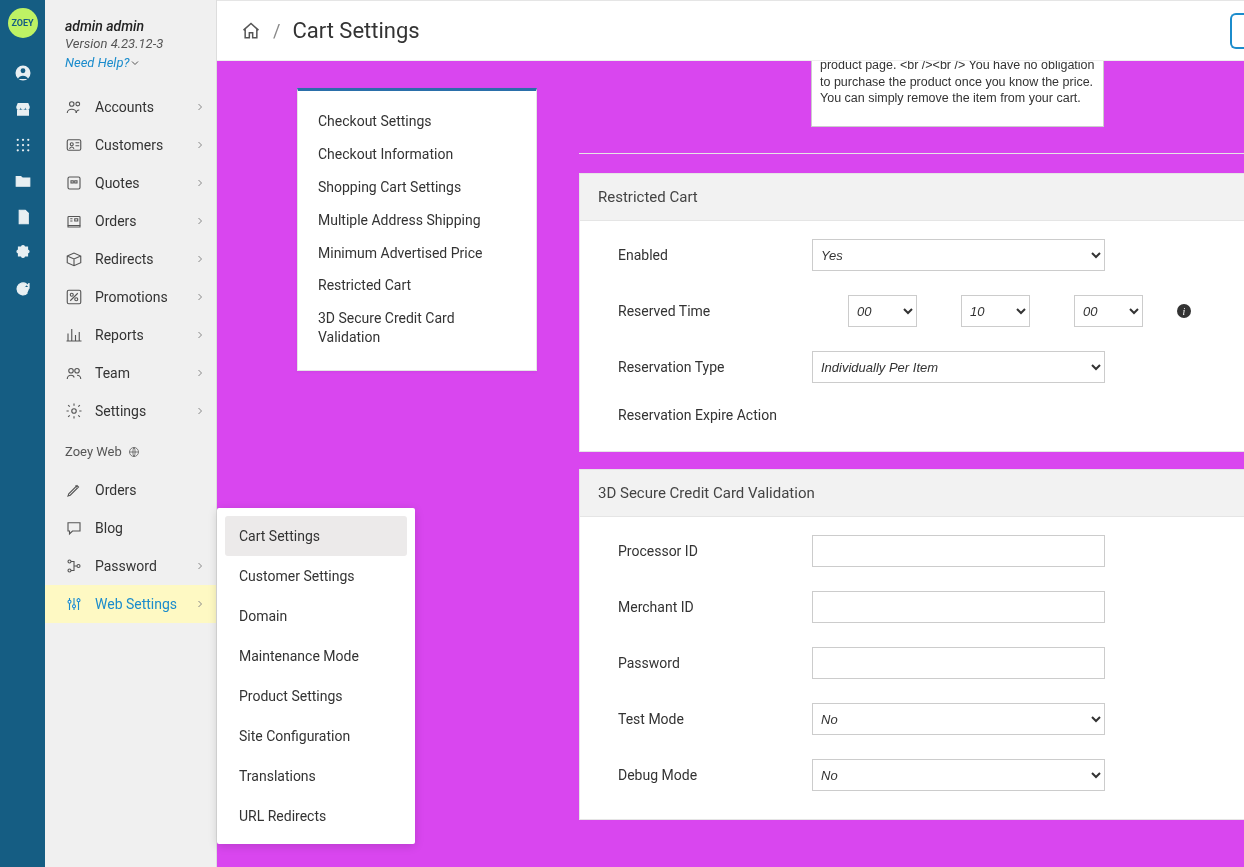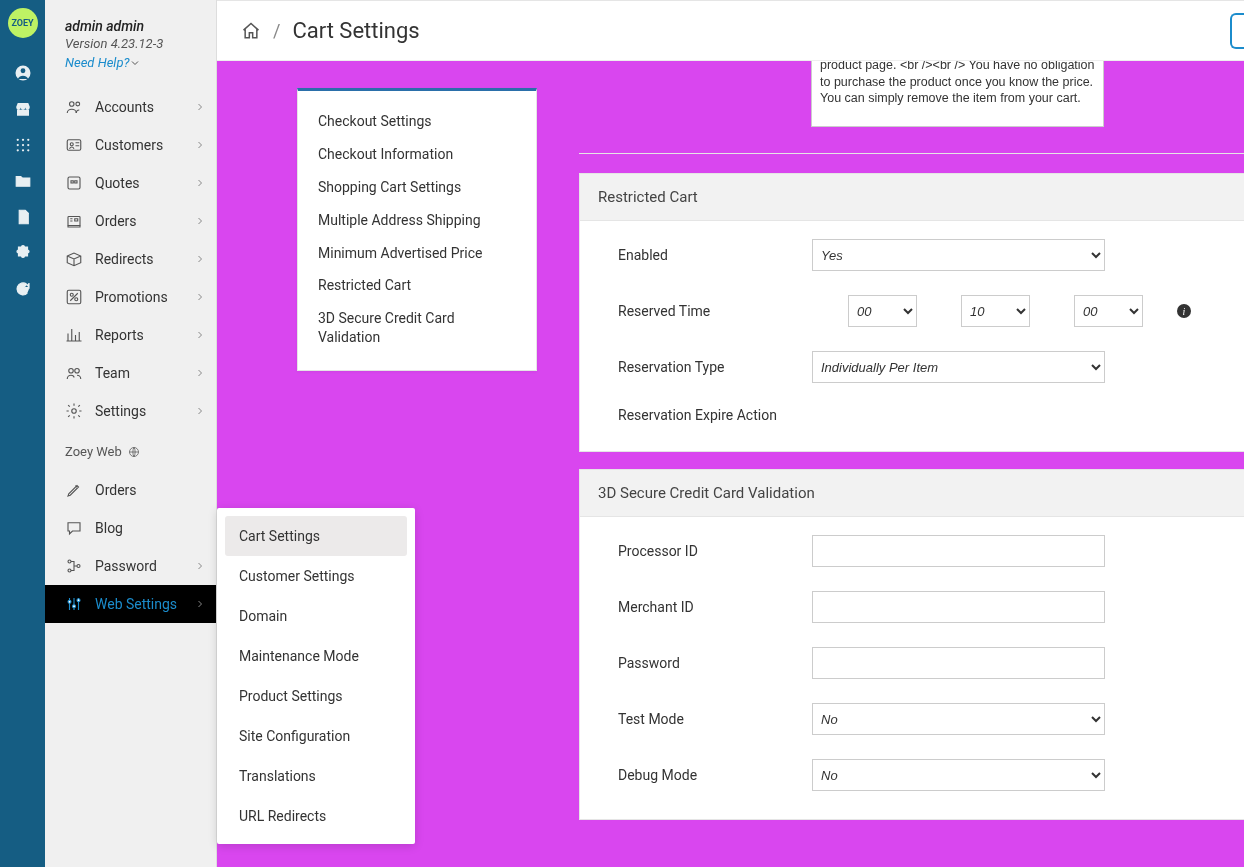--- a/index.html
+++ b/index.html
@@ -63,7 +63,7 @@
     color: #333;
     position: relative;
   }
-  .sidebar .nav-item.active { background: #000000; color: #1b8ccc; }
+  .sidebar .nav-item.active { background: #fef9c3; color: #1b8ccc; }
   .sidebar .nav-item.active svg.nav-icon { stroke: #1b8ccc; fill: none; }
   .sidebar .nav-item .nav-icon {
     width: 18px; height: 18px;

